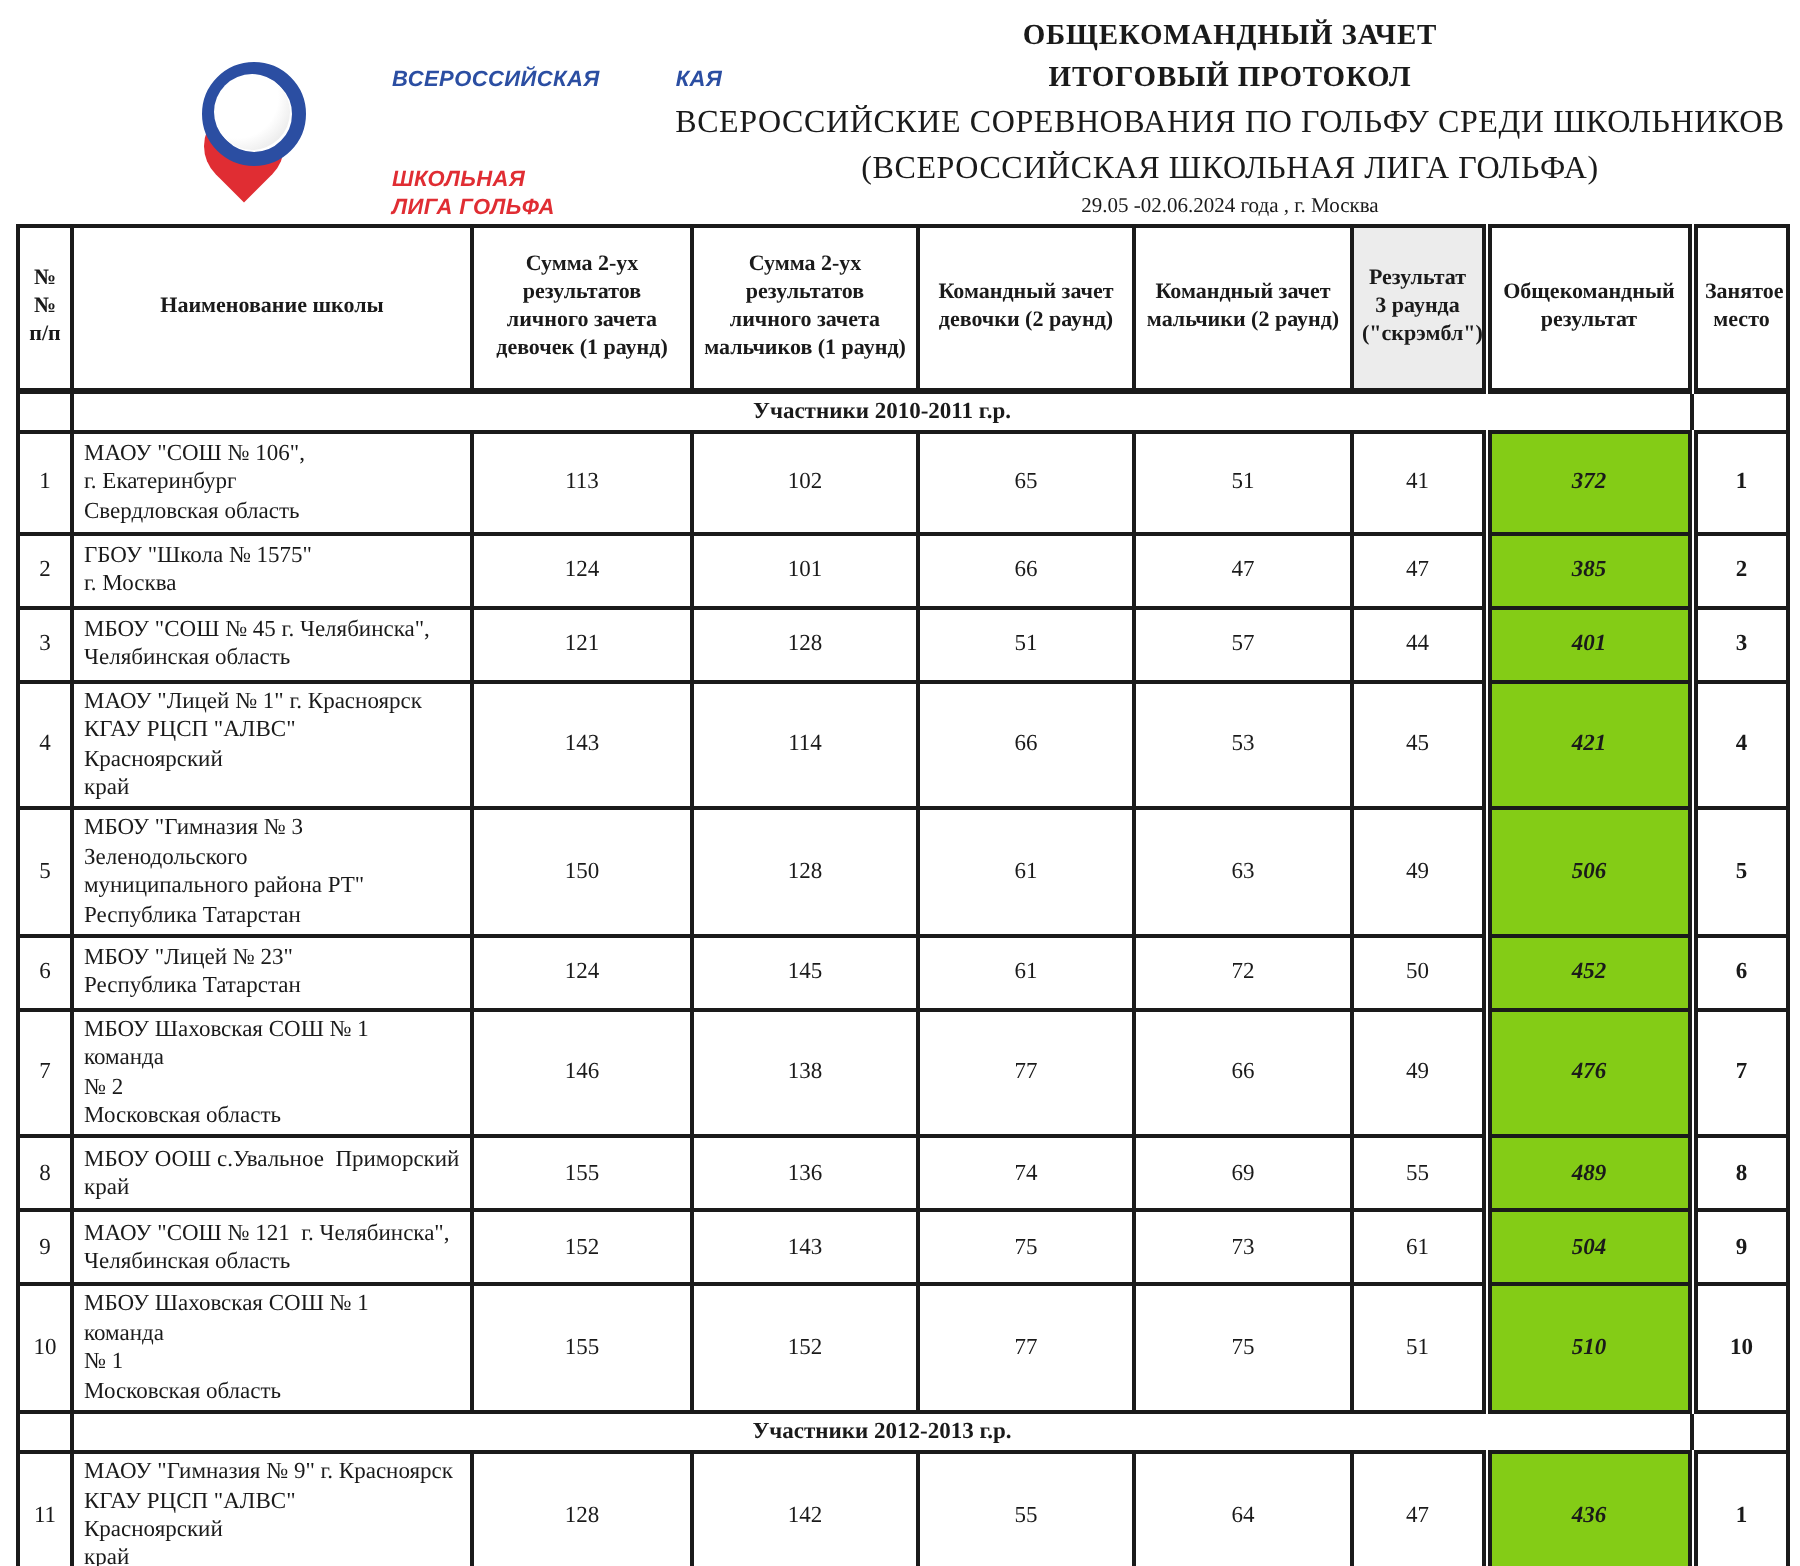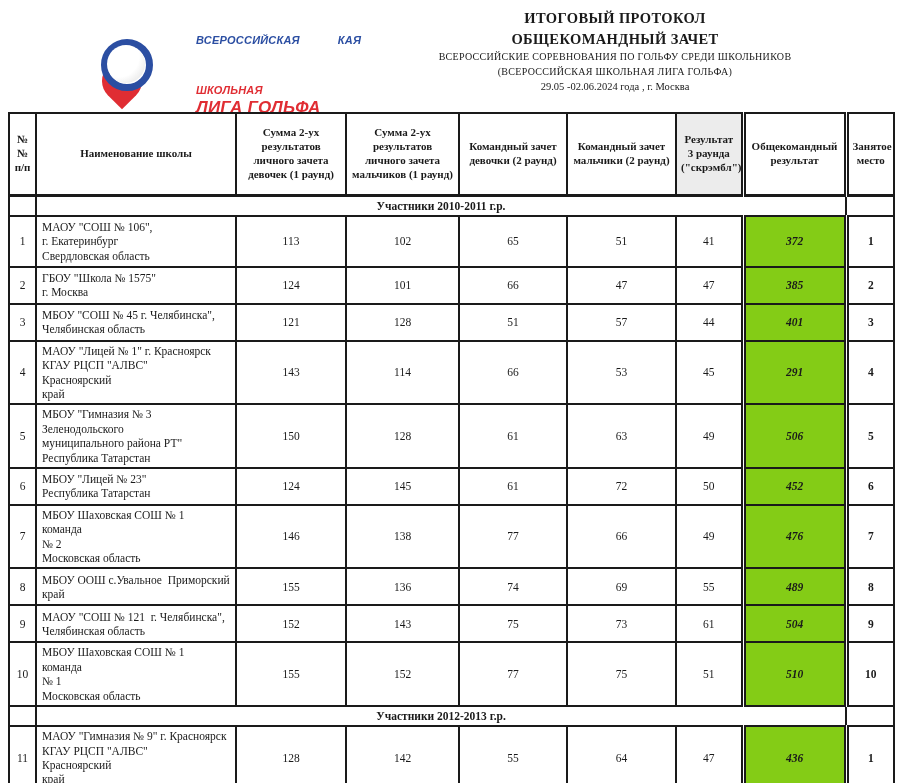--- a/index.html
+++ b/index.html
@@ -166,8 +166,8 @@
     </div>
 
     <div class="titles">
+      <div class="t1">ОБЩЕКОМАНДНЫЙ ЗАЧЕТ</div>
       <div class="t1">ИТОГОВЫЙ ПРОТОКОЛ</div>
-      <div class="t1">ОБЩЕКОМАНДНЫЙ ЗАЧЕТ</div>
       <div class="t2">ВСЕРОССИЙСКИЕ СОРЕВНОВАНИЯ ПО ГОЛЬФУ СРЕДИ ШКОЛЬНИКОВ</div>
       <div class="t2">(ВСЕРОССИЙСКАЯ ШКОЛЬНАЯ ЛИГА ГОЛЬФА)</div>
       <div class="t3">29.05 -02.06.2024 года , г. Москва</div>

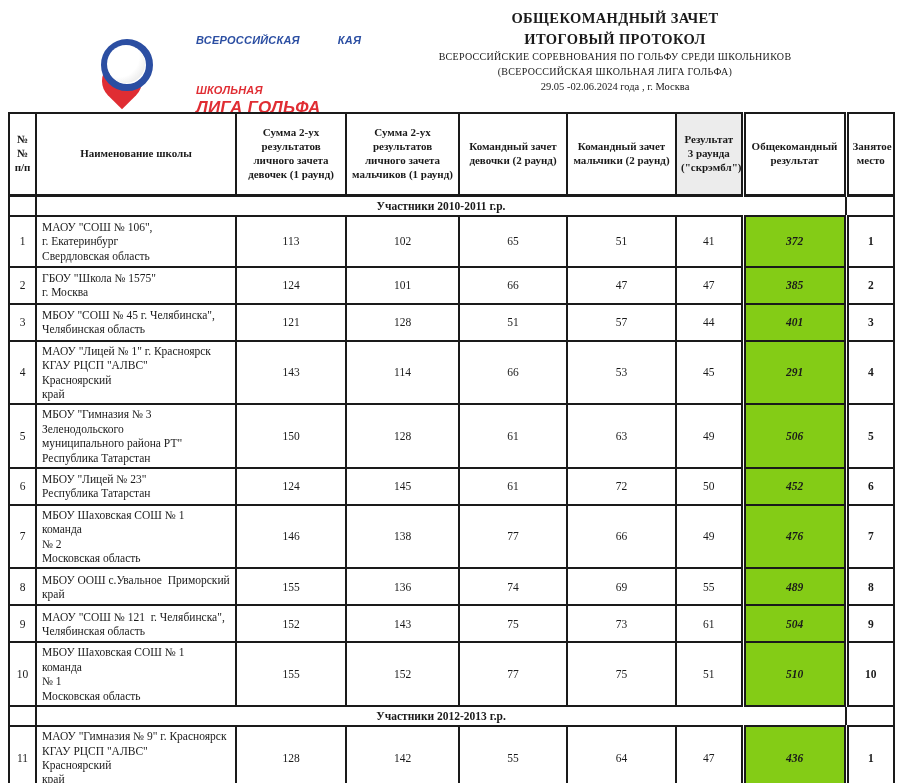--- a/index.html
+++ b/index.html
@@ -82,7 +82,7 @@
     line-height:1.45;
   }
   .titles .t2{
-    font-size:10px;
+    font-size:16px;
     letter-spacing:0.3px;
     line-height:1.45;
   }

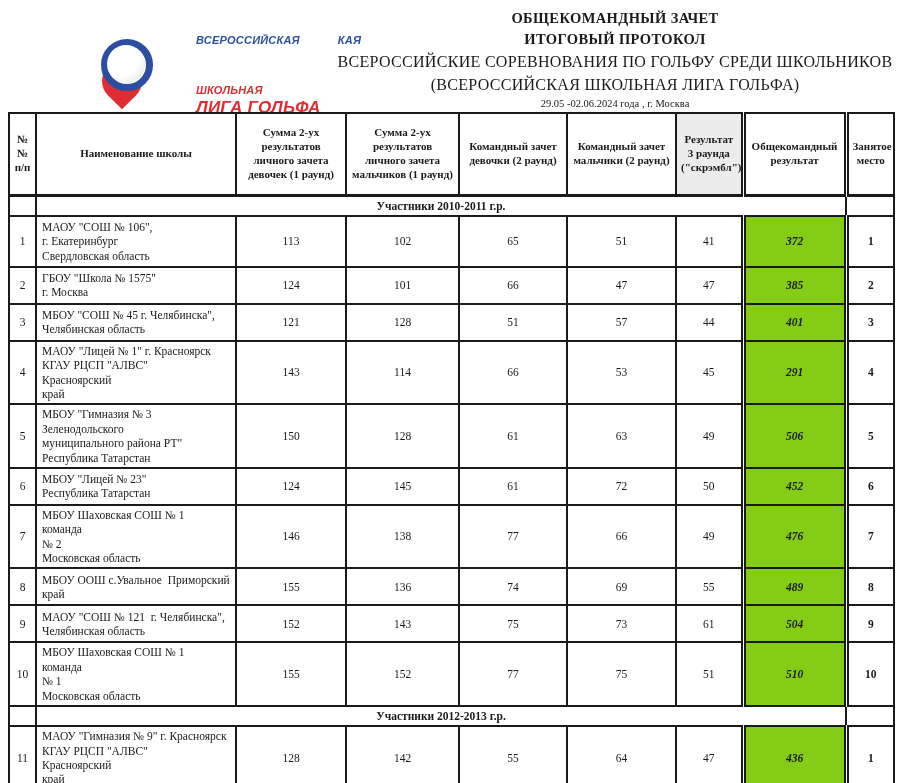--- a/index.html
+++ b/index.html
@@ -69,7 +69,7 @@
   }
   .logo-text .lt1{color:#2b4ea2;font-size:11px;display:flex;gap:38px;}
   .logo-text .lt2{color:#e02d33;font-size:11px;margin-top:37px;}
-  .logo-text .lt3{color:#e02d33;font-size:17px;}
+  .logo-text .lt3{color:#e02d33;font-size:11px;}
   .titles{
     position:absolute;
     left:330px; right:0; top:8px;

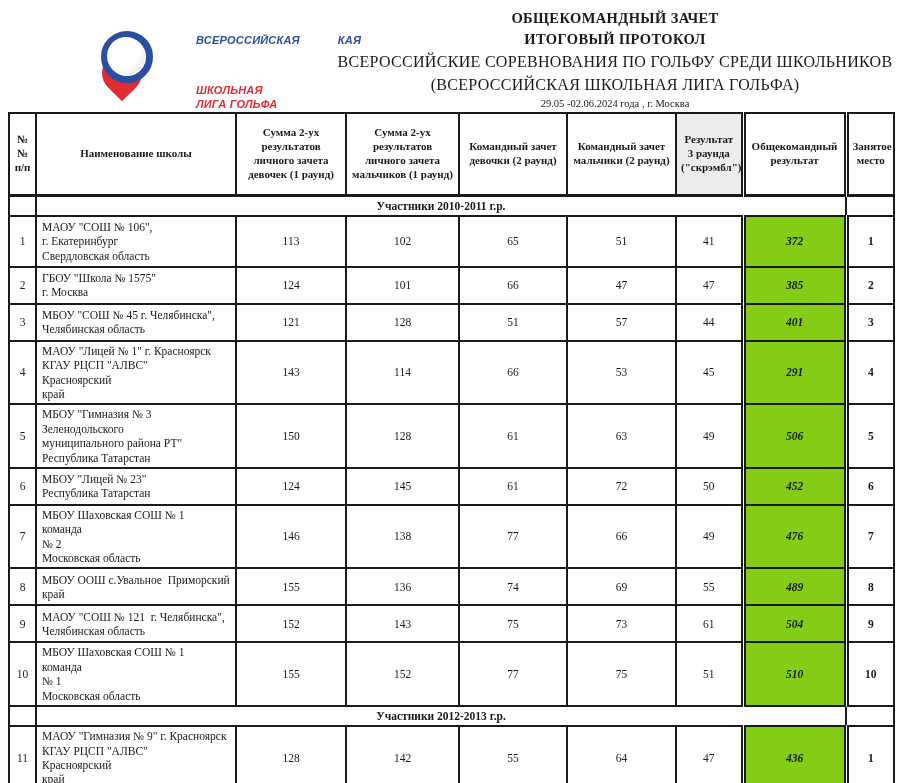--- a/index.html
+++ b/index.html
@@ -265,7 +265,7 @@
           <td>66</td>
           <td>53</td>
           <td>45</td>
-          <td class="c-total">291</td>
+          <td class="c-total">421</td>
           <td class="c-place">4</td>
         </tr>
         <tr class="h3">

